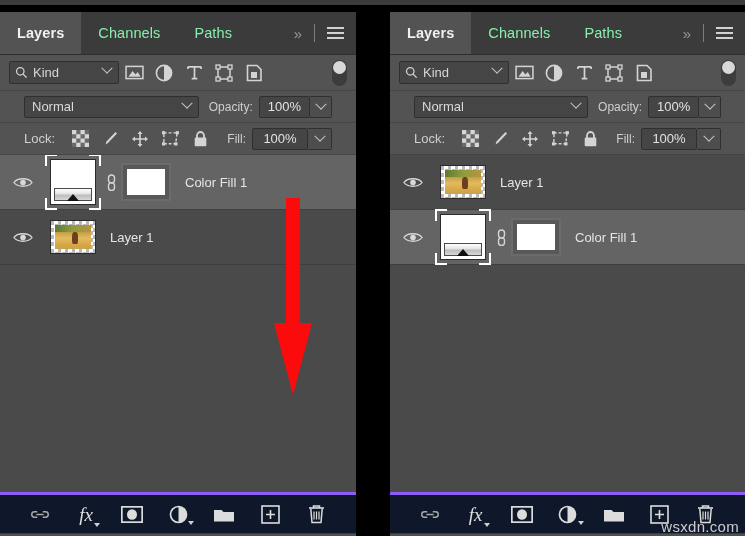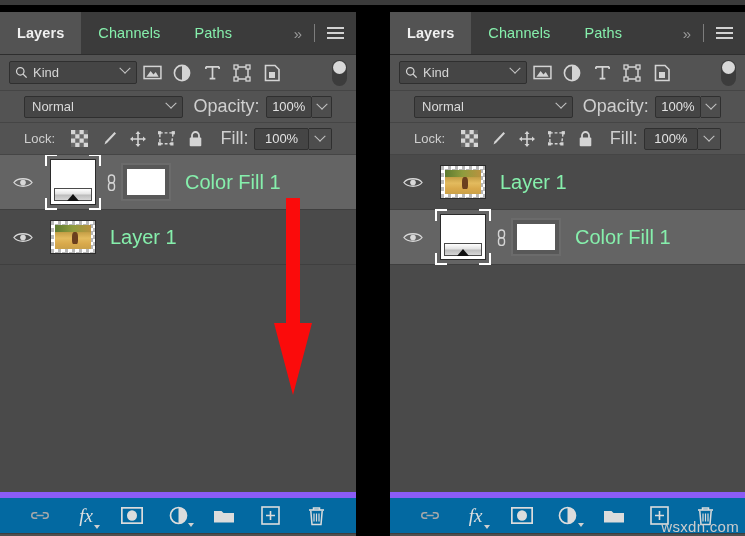--- a/index.html
+++ b/index.html
@@ -67,7 +67,7 @@
     border-bottom: 1px solid #454545;
   }
   .kind-select {
-    width: 128px; height: 23px;
+    width: 110px; height: 23px;
     background: #454545;
     border: 1px solid #2f2f2f;
     border-radius: 2px;

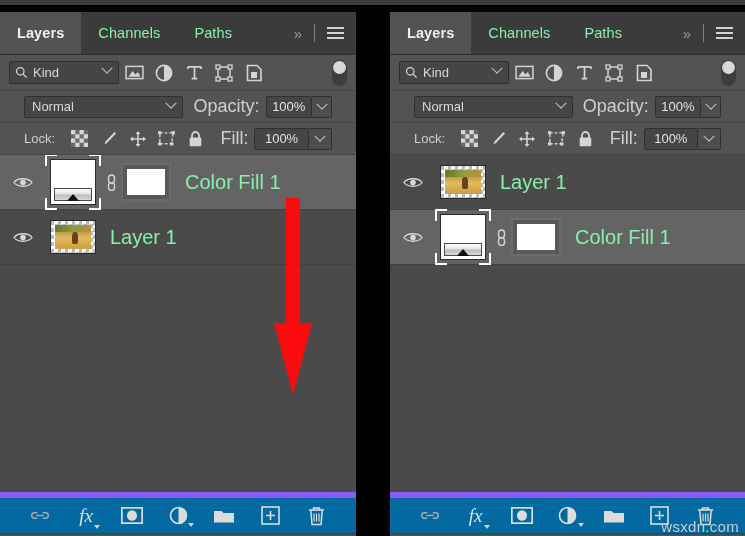--- a/index.html
+++ b/index.html
@@ -120,7 +120,7 @@
   }
   .blend-select .caret { position: absolute; right: 7px; top: 5px; }
   .field-label {
-    font-size: 18px; color: #cfcfcf;
+    font-size: 12px; color: #cfcfcf;
     margin-left: 10px; margin-right: 6px;
     white-space: nowrap;
   }

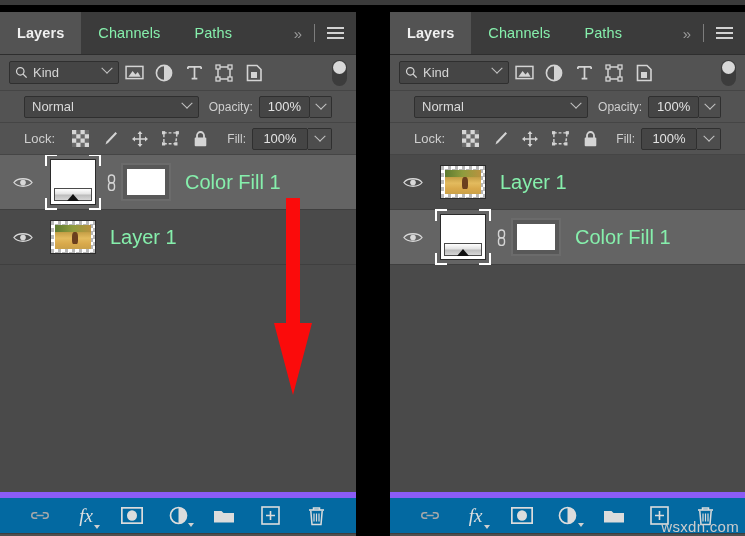--- a/index.html
+++ b/index.html
@@ -216,7 +216,7 @@
   }
   .mask-thumb-inner { width: 38px; height: 26px; background: #fff; }
   .layer-name {
-    font-size: 20px; color: #86efac;
+    font-size: 13px; color: #e5e5e5;
     margin-left: 14px;
     white-space: nowrap;
   }

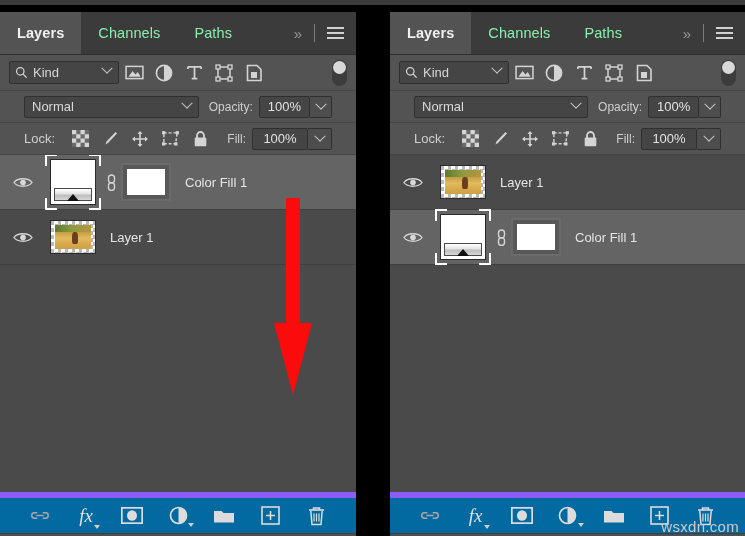--- a/index.html
+++ b/index.html
@@ -224,8 +224,8 @@
   
   .bottombar {
     height: 41px; flex: none;
-    background: #0369a1;
-    border-top: 6px solid #8b5cf6;
+    background: #0f172a;
+    border-top: 3px solid #8b5cf6;
     display: flex; align-items: center;
     justify-content: center;
     gap: 22px;

